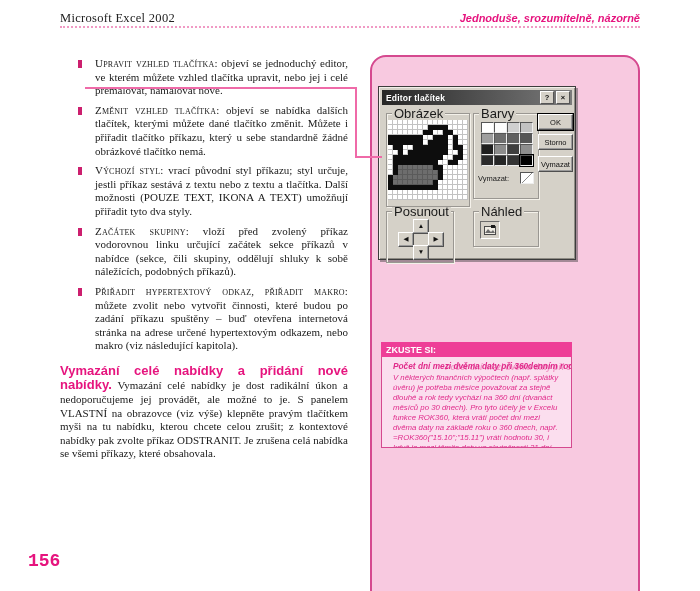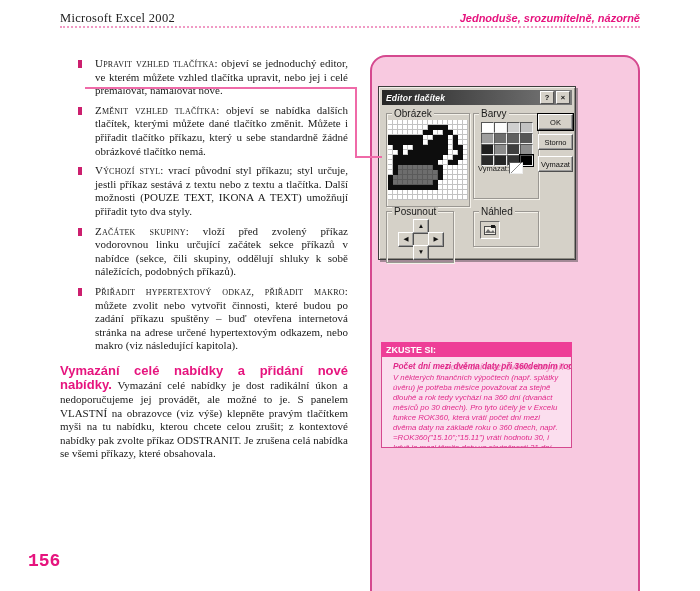--- a/index.html
+++ b/index.html
@@ -43,7 +43,7 @@
           font-family:"Liberation Sans",sans-serif;}
   .titlebar{position:absolute;left:3px;top:3px;right:3px;height:15px;
             background:linear-gradient(90deg,#262626,#7a7a7a);display:flex;align-items:center;}
-  .title{flex:1;color:#fff;font-weight:bold;font-size:8.5px;padding-left:4px;letter-spacing:.2px;font-style:italic;}
+  .title{flex:1;color:#fff;font-weight:bold;font-size:8.5px;padding-left:4px;letter-spacing:.2px;}
   .tb-btn{width:12px;height:11px;margin-right:2px;background:#d5d1c8;
           border:1px solid;border-color:#fff #555 #555 #fff;
           font-size:7.5px;font-weight:bold;color:#111;display:flex;align-items:center;justify-content:center;line-height:1;}

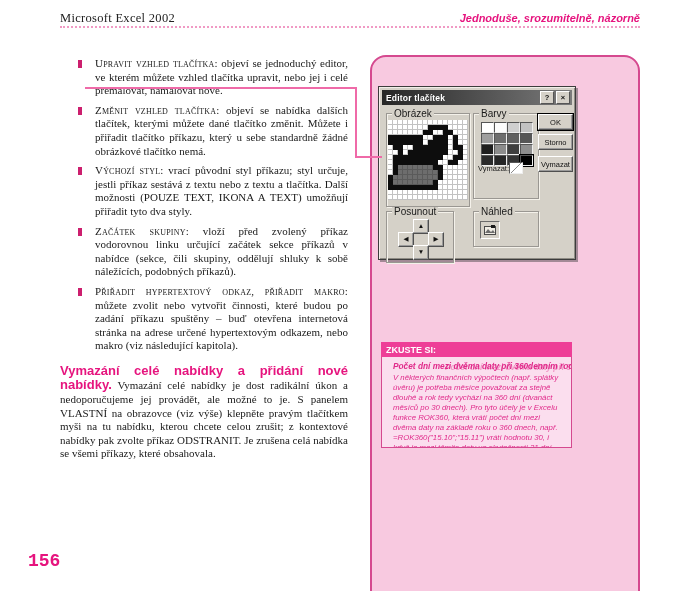--- a/index.html
+++ b/index.html
@@ -48,7 +48,7 @@
           border:1px solid;border-color:#fff #555 #555 #fff;
           font-size:7.5px;font-weight:bold;color:#111;display:flex;align-items:center;justify-content:center;line-height:1;}
   .group{position:absolute;border:1px solid #9a9792;box-shadow:1px 1px 0 #f4f1ea inset, 1px 1px 0 #f4f1ea;}
-  .group-label{position:absolute;top:-5px;left:5px;background:#d5d1c8;font-size:10px;color:#1a1a1a;
+  .group-label{position:absolute;top:-5px;left:5px;background:#d5d1c8;font-size:13px;color:#1a1a1a;
                padding:0 2px;line-height:9px;}
   .g-picture{left:7px;top:26px;width:82px;height:92px;}
   .pixel-grid{position:absolute;left:1px;top:6px;width:80px;height:80px;background:#fff;

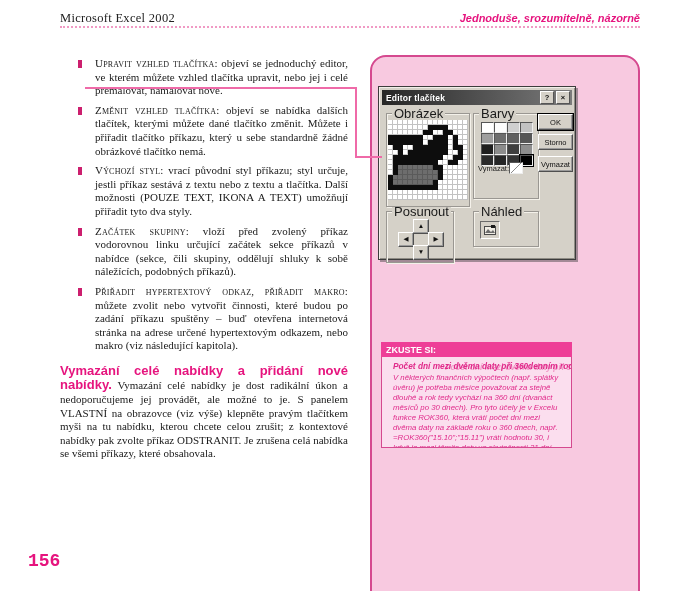--- a/index.html
+++ b/index.html
@@ -61,7 +61,7 @@
            grid-template-columns:repeat(4,13px);grid-auto-rows:11px;}
   .sw{width:11px;height:9px;border:1px solid;border-color:#555 #eee #eee #555;}
   .sw.sel{outline:1px solid #000;}
-  .erase-row{position:absolute;left:4px;top:48px;right:4px;display:flex;align-items:center;}
+  .erase-row{position:absolute;left:4px;top:58px;right:4px;display:flex;align-items:center;justify-content:space-between;}
   .erase-label{font-size:7.5px;}
   .erase-sw{width:12px;height:10px;background:#fff;border:1px solid;border-color:#555 #eee #eee #555;
             background-image:linear-gradient(135deg,transparent 46%,#8a8a8a 46%,#8a8a8a 54%,transparent 54%);}

